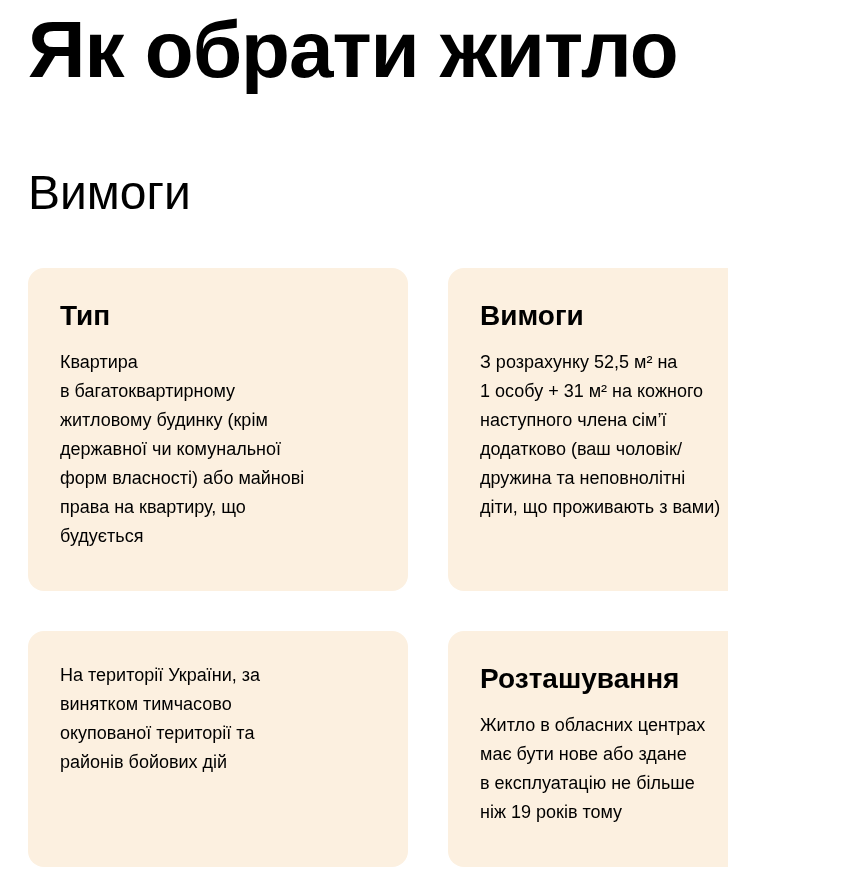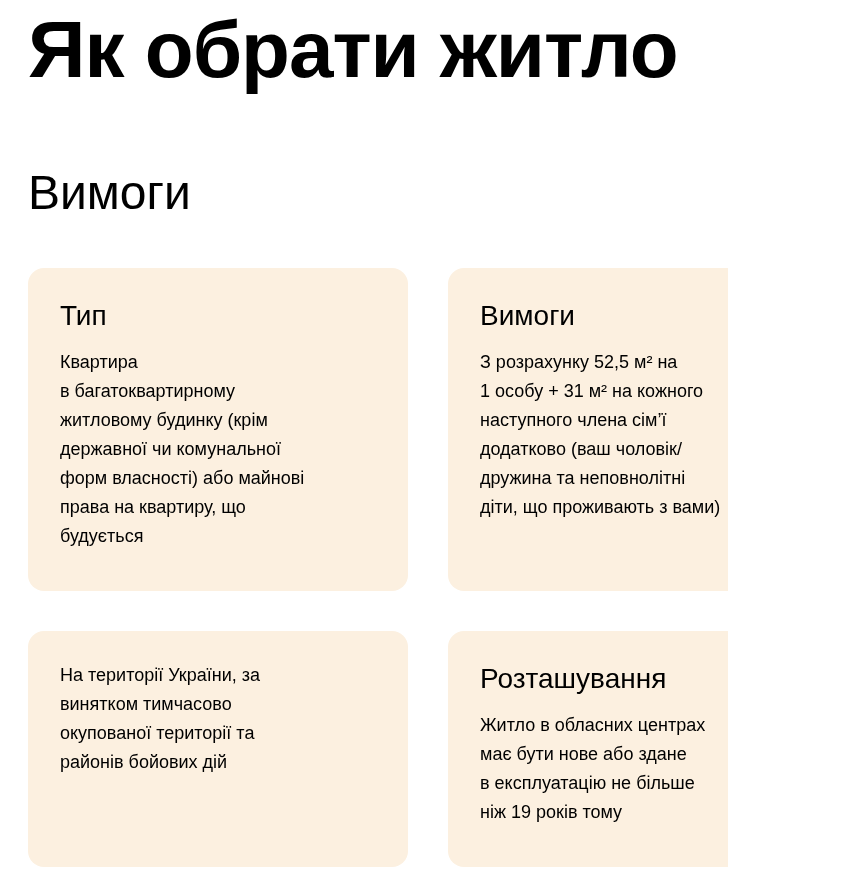--- a/index.html
+++ b/index.html
@@ -43,7 +43,7 @@
   .card-title {
     font-size: 28px;
     line-height: 36px;
-    font-weight: 400;
+    font-weight: 700;
     margin-bottom: 14px;
     color: #000000;
   }

